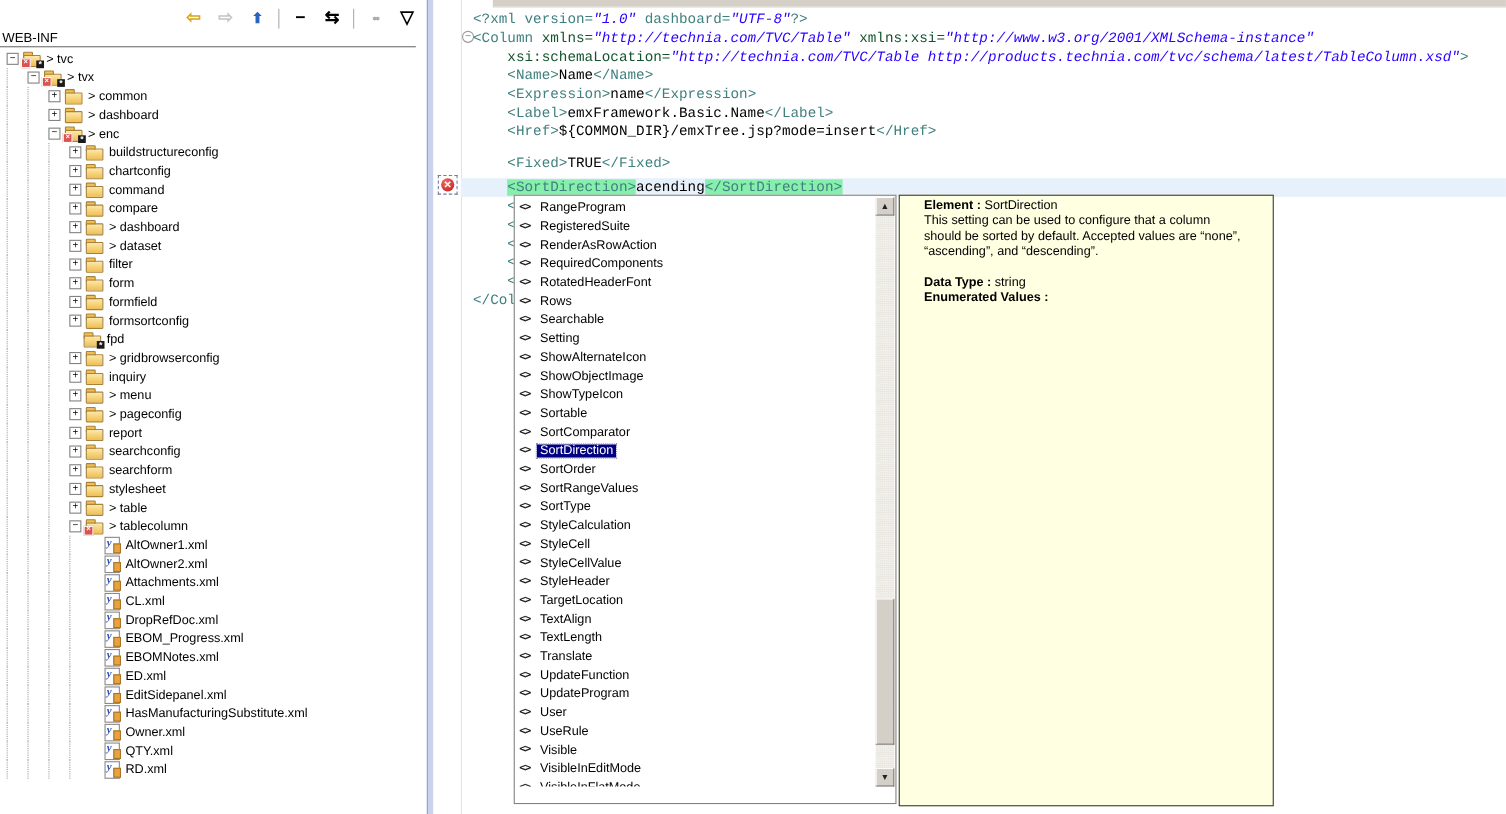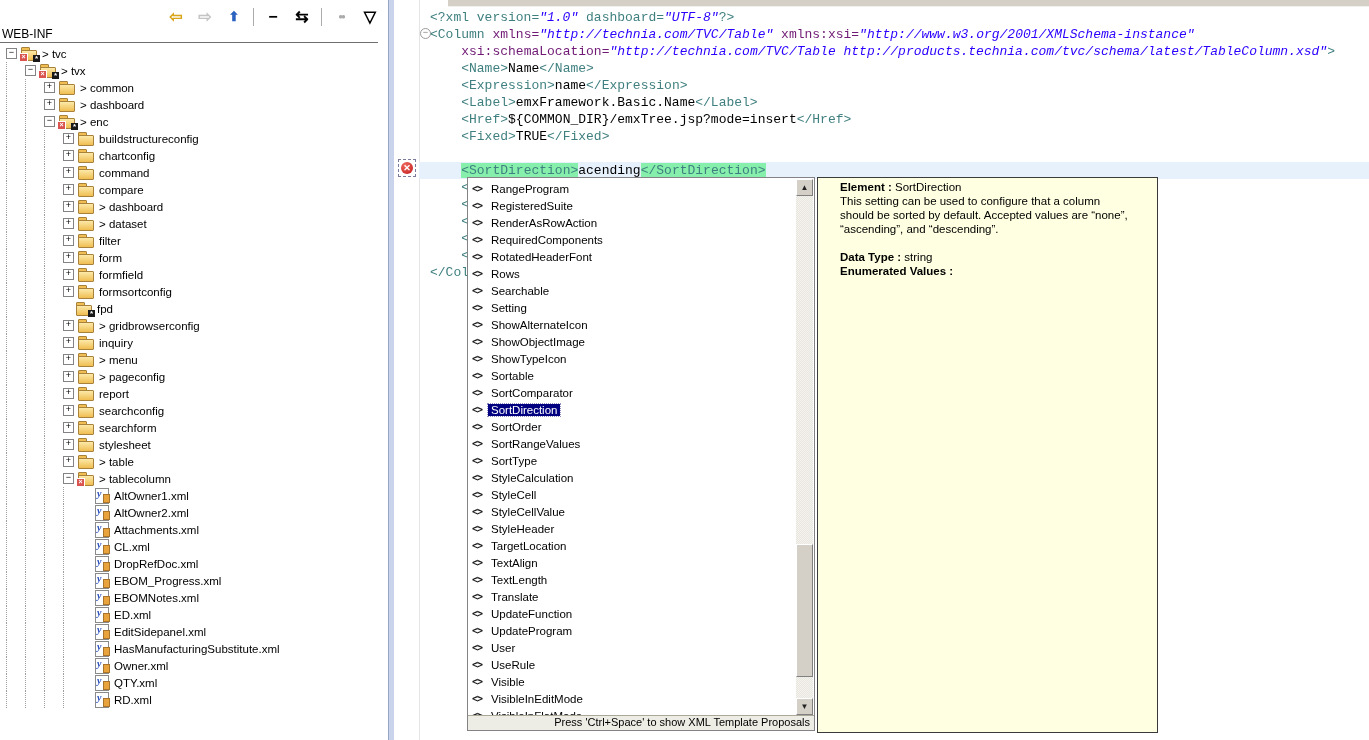--- a/index.html
+++ b/index.html
@@ -60,7 +60,7 @@
         font-size:13px;}
   .code-line{position:absolute;left:0;height:17px;line-height:17px;white-space:pre;}
   .seg-g{color:#3F7F7F;}
-  .seg-a{color:#701a75;}
+  .seg-a{color:#14532d;}
   .seg-v{color:#2A00FF;font-style:italic;}
   .seg-t{color:#000;}
   .seg-occ{background:#86efac;margin-top:31px;}

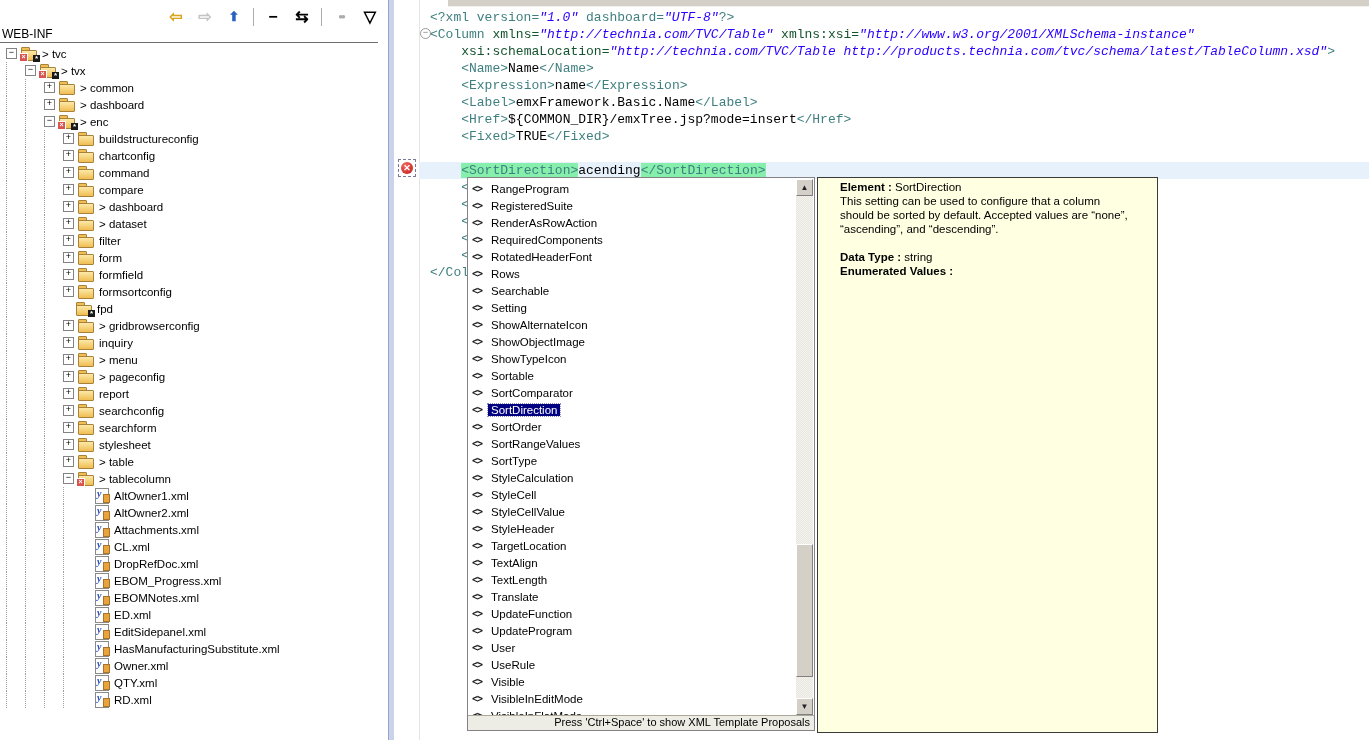--- a/index.html
+++ b/index.html
@@ -543,7 +543,7 @@
         <div class="code-line" style="top: 68px;"><span class="seg-t">    </span><span class="seg-g">&lt;Expression&gt;</span><span class="seg-t">name</span><span class="seg-g">&lt;/Expression&gt;</span></div>
         <div class="code-line" style="top: 85px;"><span class="seg-t">    </span><span class="seg-g">&lt;Label&gt;</span><span class="seg-t">emxFramework.Basic.Name</span><span class="seg-g">&lt;/Label&gt;</span></div>
         <div class="code-line" style="top: 102px;"><span class="seg-t">    </span><span class="seg-g">&lt;Href&gt;</span><span class="seg-t">${COMMON_DIR}/emxTree.jsp?mode=insert</span><span class="seg-g">&lt;/Href&gt;</span></div>
-        <div class="code-line" style="top: 119px; text-align: right;"><span class="seg-t">    </span><span class="seg-g">&lt;Fixed&gt;</span><span class="seg-t">TRUE</span><span class="seg-g">&lt;/Fixed&gt;</span></div>
+        <div class="code-line" style="top: 131px; text-align: right;"><span class="seg-t">    </span><span class="seg-g">&lt;Fixed&gt;</span><span class="seg-t">TRUE</span><span class="seg-g">&lt;/Fixed&gt;</span></div>
         <div class="code-line" style="top: 153px;"><span class="seg-t">    </span><span class="seg-g seg-occ">&lt;SortDirection&gt;</span><span class="seg-t seg-err">acending</span><span class="seg-g seg-occ">&lt;/SortDirection&gt;</span></div>
         <div class="code-line" style="top: 170px;"><span class="seg-t">    </span><span class="seg-g">&lt;</span></div>
         <div class="code-line" style="top: 187px;"><span class="seg-t">    </span><span class="seg-g">&lt;</span></div>

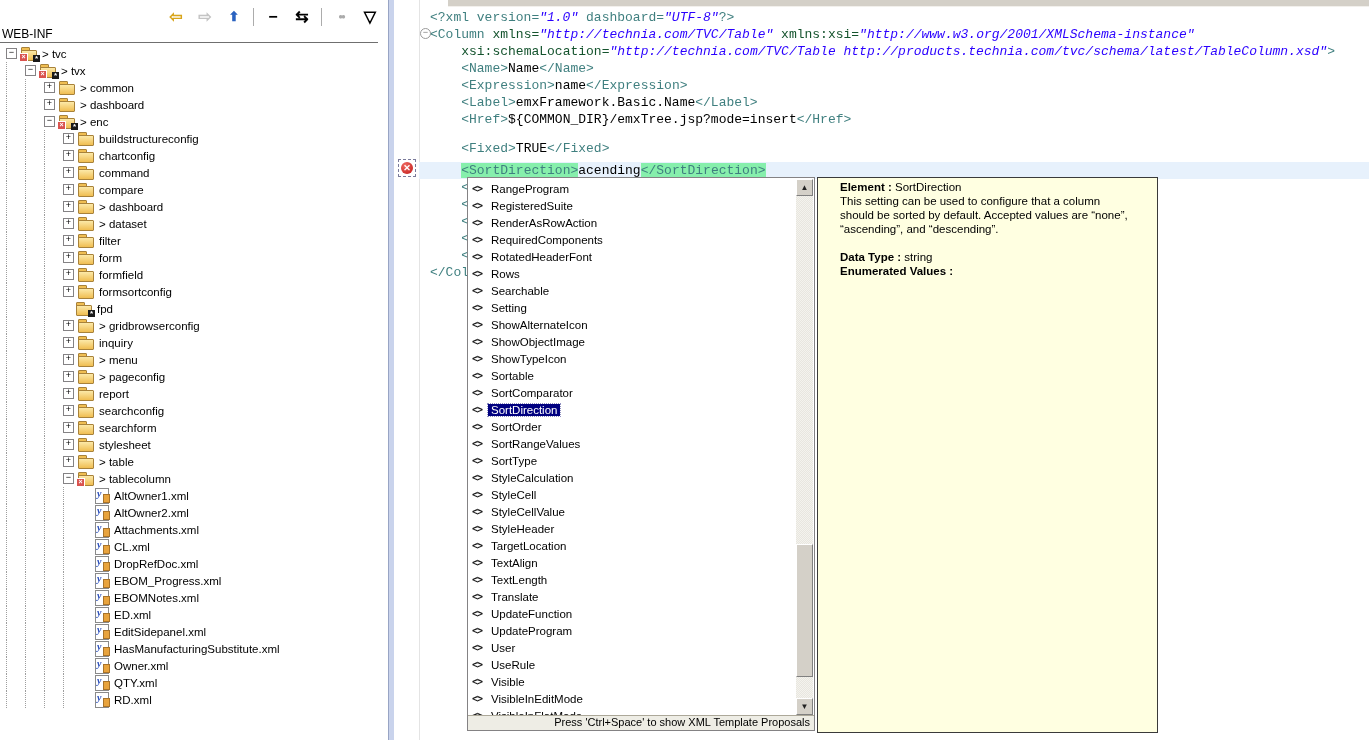--- a/index.html
+++ b/index.html
@@ -690,7 +690,6 @@
       <div class="ca-thumb"></div>
       <div class="ca-arrow down">▼</div>
     </div>
-    <div class="ca-status">Press 'Ctrl+Space' to show XML Template Proposals</div>
   </div>
 
   <div class="tooltip">

